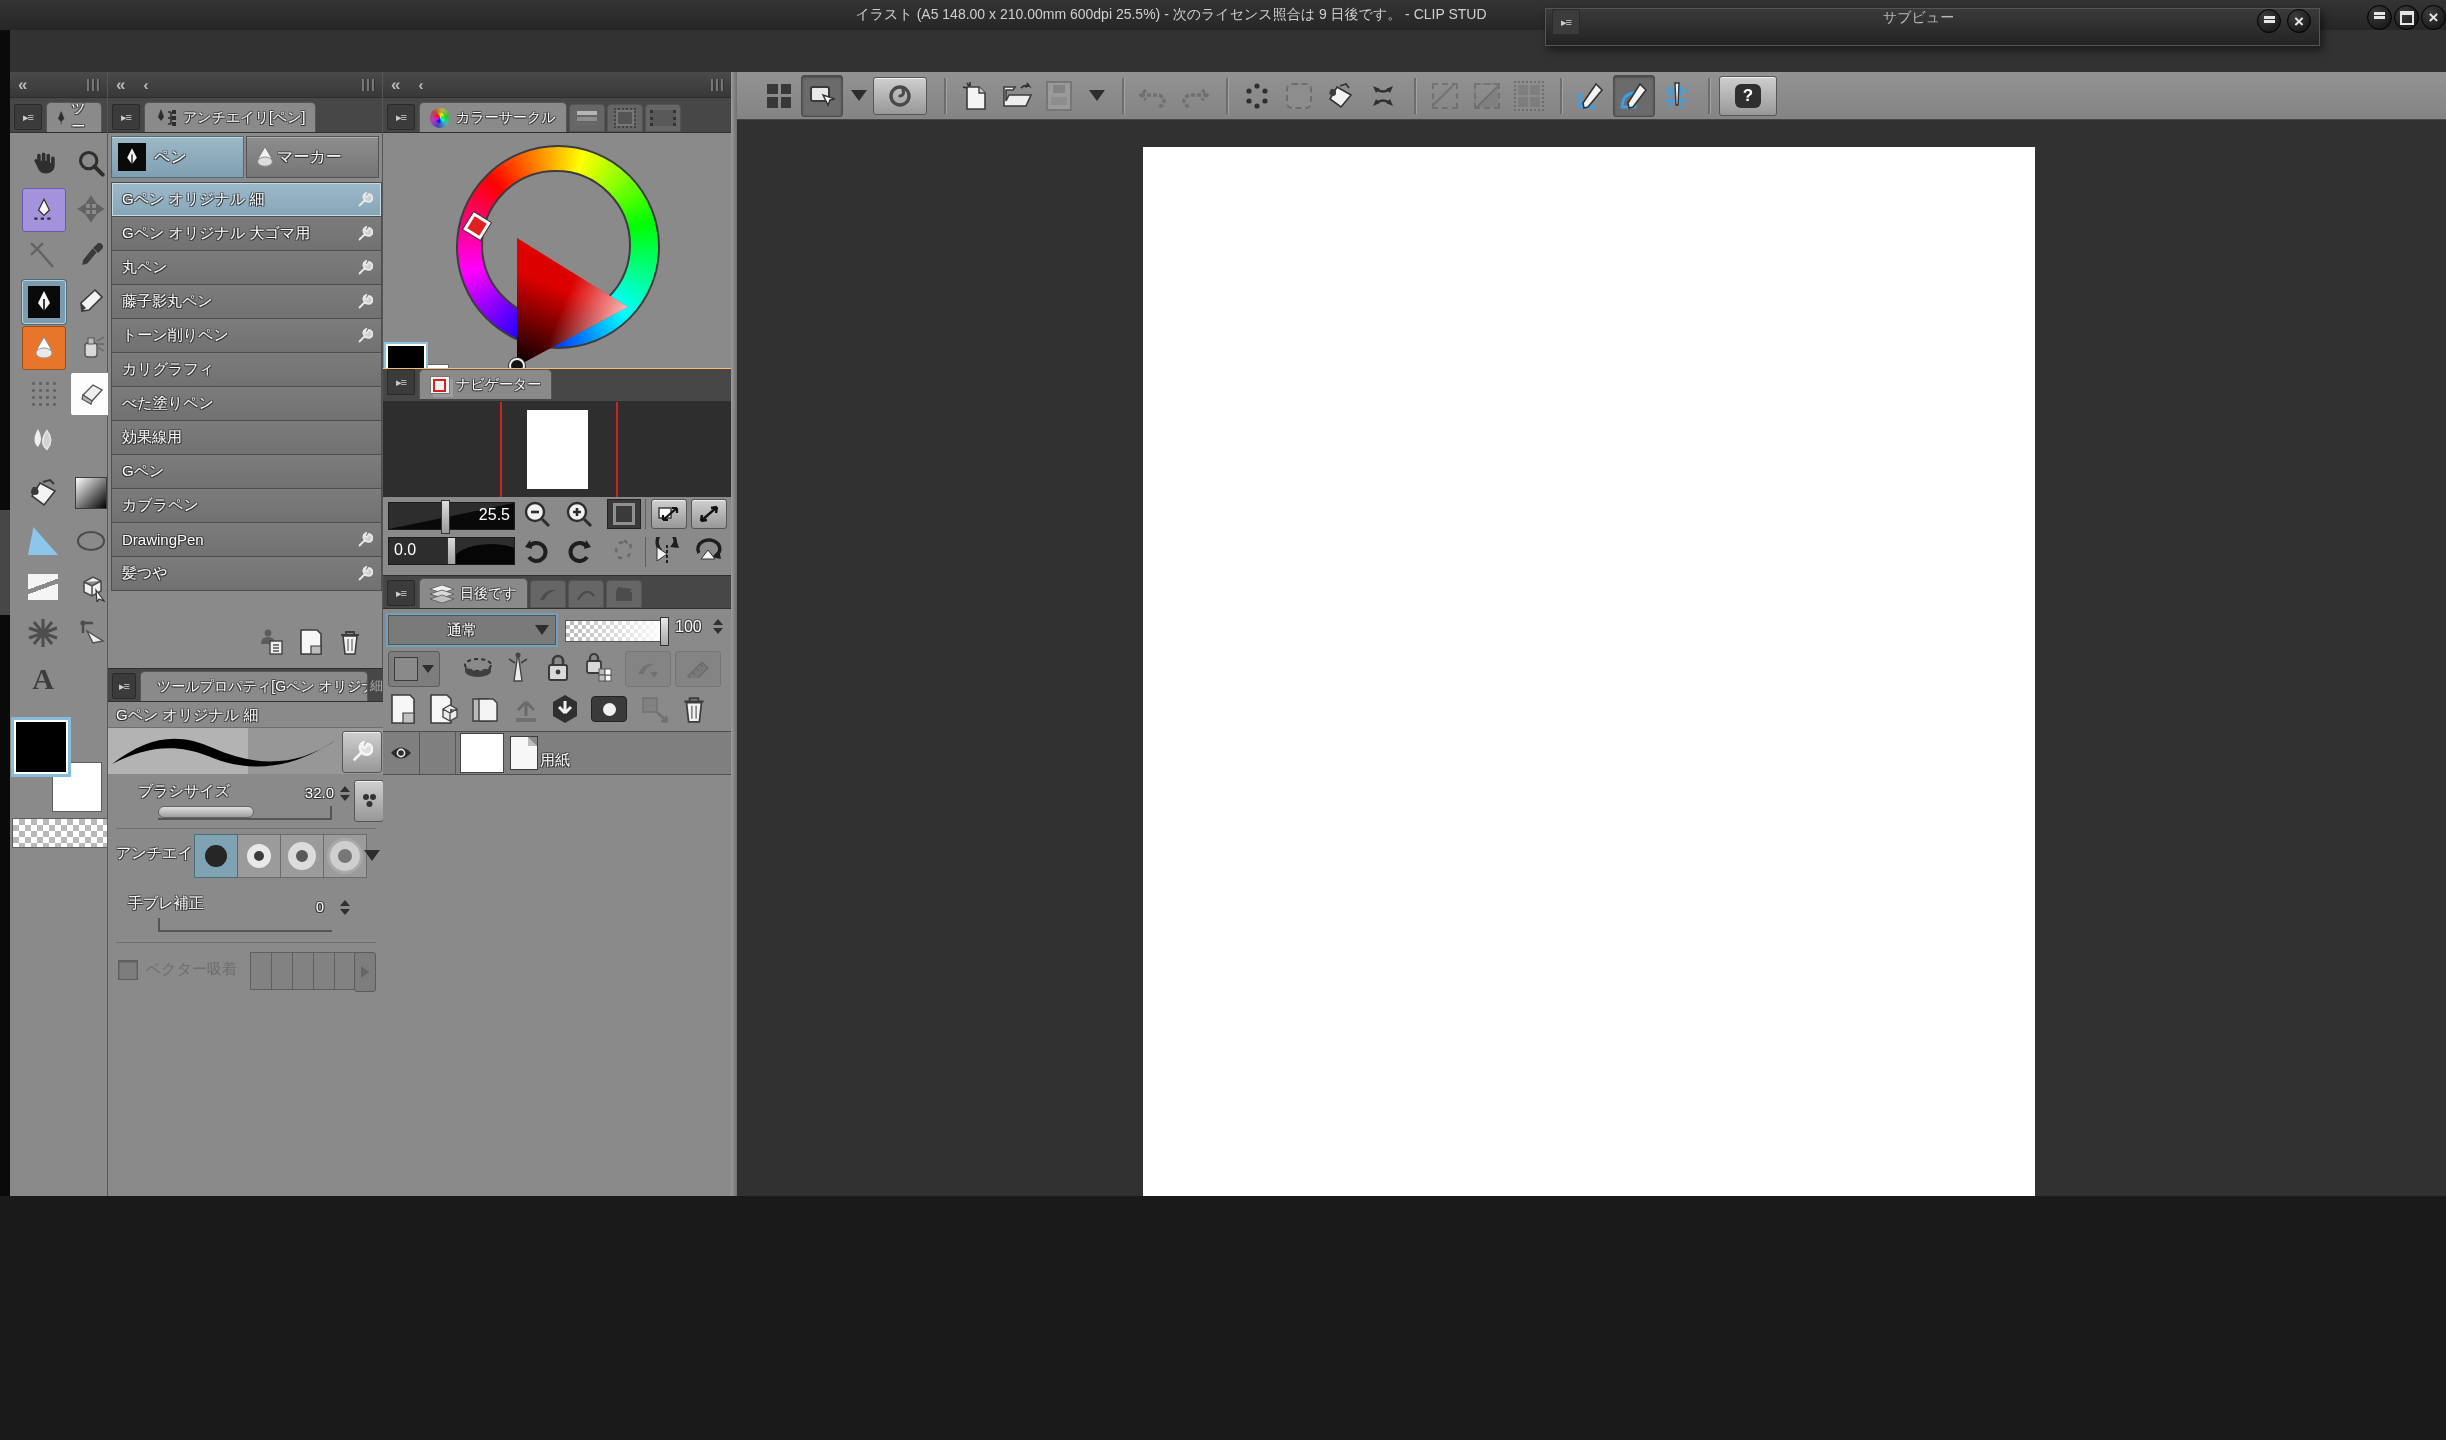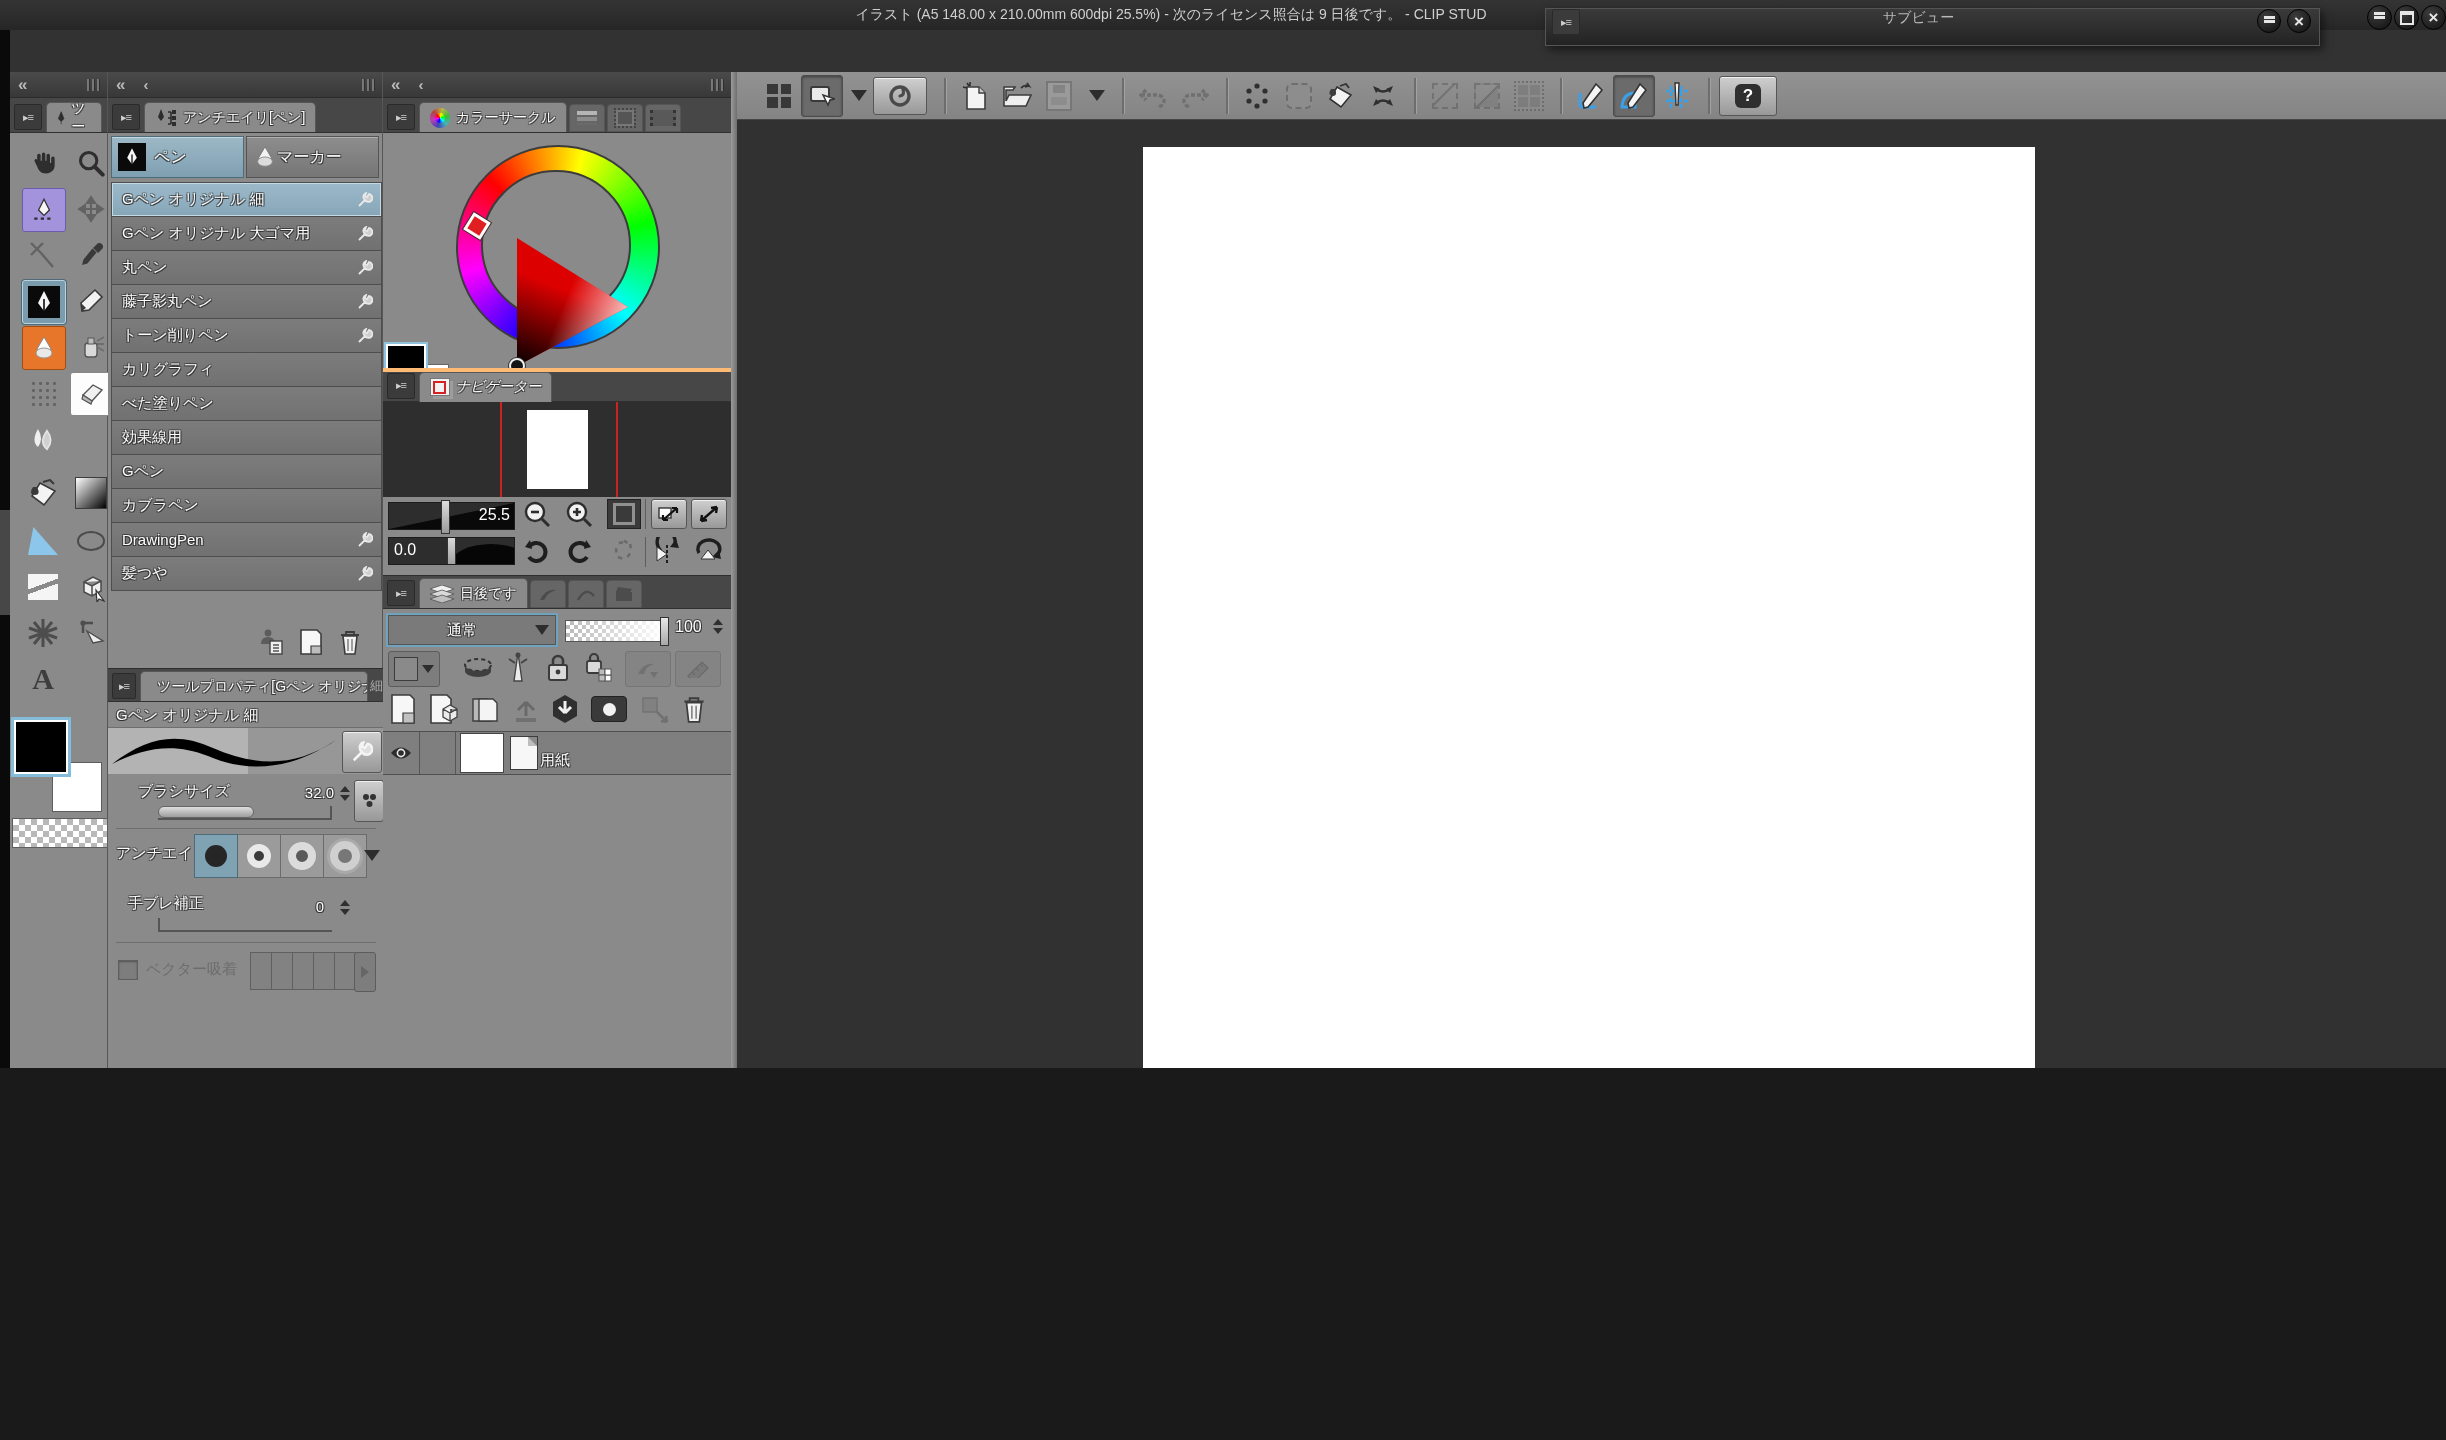--- a/index.html
+++ b/index.html
@@ -3,7 +3,7 @@
 <meta charset="utf-8">
 <style>
   html,body{margin:0;padding:0;background:#1a1a1a;}
-  #root{position:relative;width:2446px;height:1068px;overflow:hidden;background:#323232;
+  #root{position:relative;width:2446px;height:1196px;overflow:hidden;background:#323232;
         font-family:"Liberation Sans","DejaVu Sans",sans-serif;font-size:15px;color:#eee;}
   .abs{position:absolute;}
   

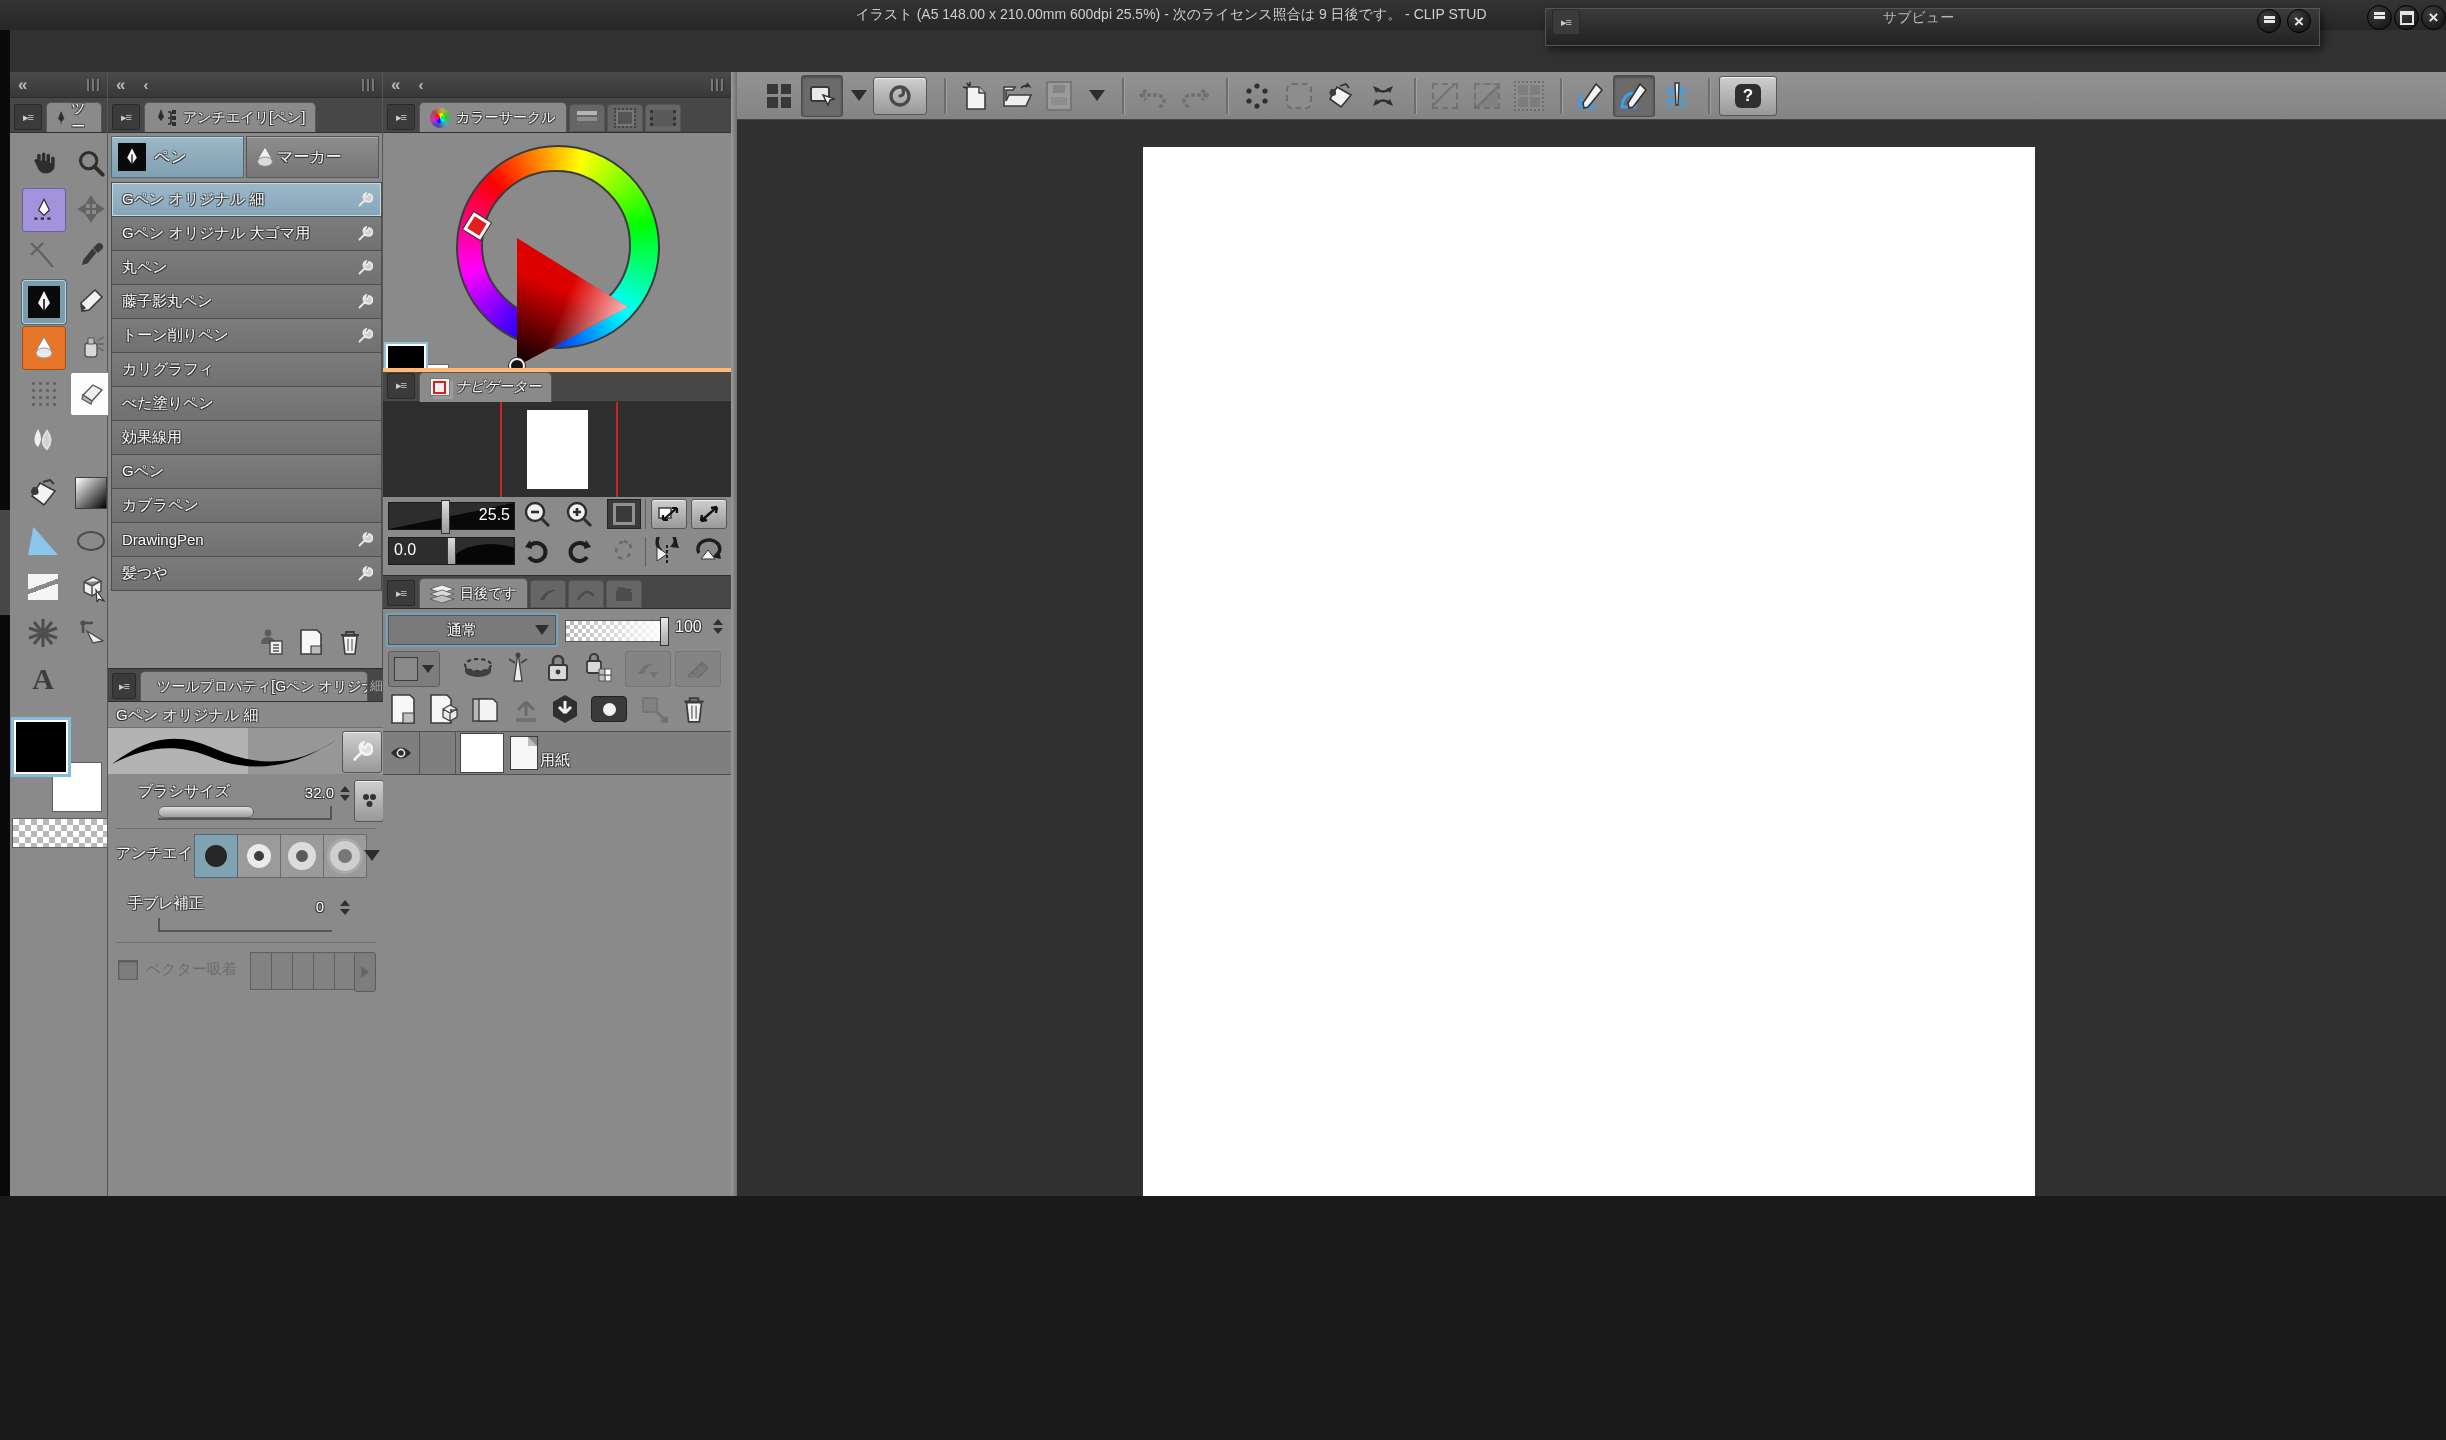--- a/index.html
+++ b/index.html
@@ -634,7 +634,7 @@
          background:radial-gradient(circle at 50% 50%,#402010 0 38%,transparent 40%),conic-gradient(from 315deg,#f00,#ff0,#0f0,#0ff,#00f,#f0f,#f00);"></i>
     </div>
 
-    <div class="abs tabstrip" style="left:0;top:296px;width:348px;display:flex;align-items:center;padding-left:4px;box-sizing:border-box;border-top:4px solid #fdba74;font-style:italic;">
+    <div class="abs tabstrip" style="left:0;top:296px;width:348px;display:flex;align-items:flex-start;padding-left:4px;box-sizing:border-box;border-top:1px solid #fdba74;">
       <div class="pmenu" style="margin:0 4px 2px 0;"></div>
       <div class="tab-sel">
         <i style="width:18px;height:16px;display:block;background:#f2f2f2;border:1px solid #777;box-shadow:3px 3px 0 #9d9d9d;position:relative;">

